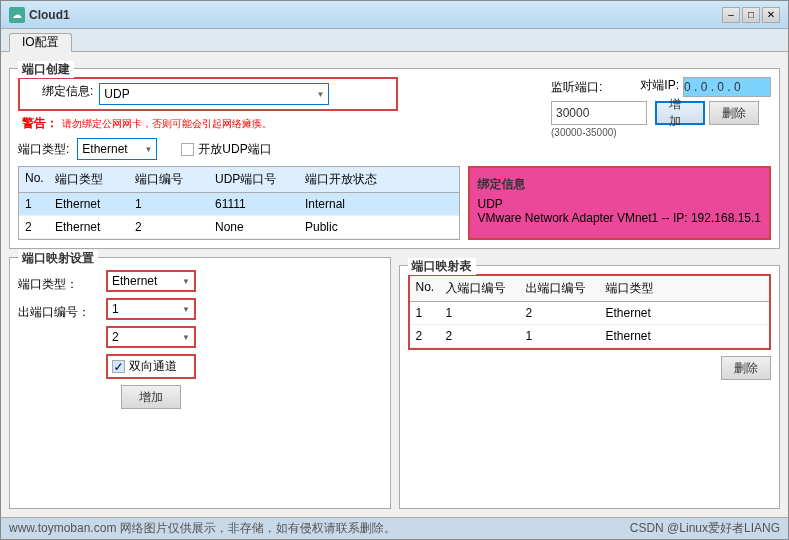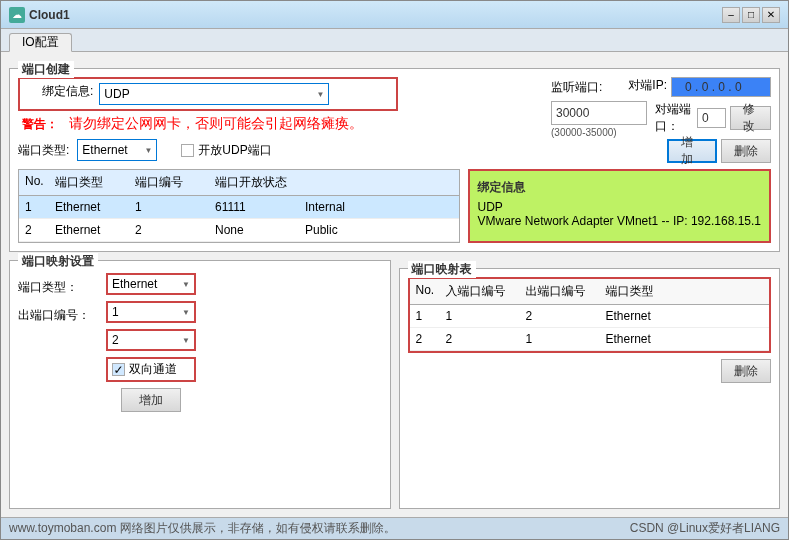--- a/index.html
+++ b/index.html
@@ -25,7 +25,7 @@
     .select-arrow { color: #666; font-size: 8px; }
     
     .warning-text { color: red; font-size: 14px; margin-left: 7px; }
-    .ip-field { width: 100px; height: 20px; border: 1px solid #aaa; background: #3b82f6; display: flex; align-items: center; padding: 0 13px; color: #333; }
+    .ip-field { width: 88px; height: 20px; border: 1px solid #aaa; background: #7dd3fc; display: flex; align-items: center; padding: 0 0; color: #333; }
     .input-field { height: 20px; border: 1px solid #aaa; background: white; padding: 0 4px; color: #333; display: flex; align-items: center; }
     
     .btn { height: 24px; padding: 0 12px; border: 1px solid #aaa; background: linear-gradient(to bottom, #f0f0f0, #d8d8d8); cursor: pointer; color: #333; display: flex; align-items: center; justify-content: center; }

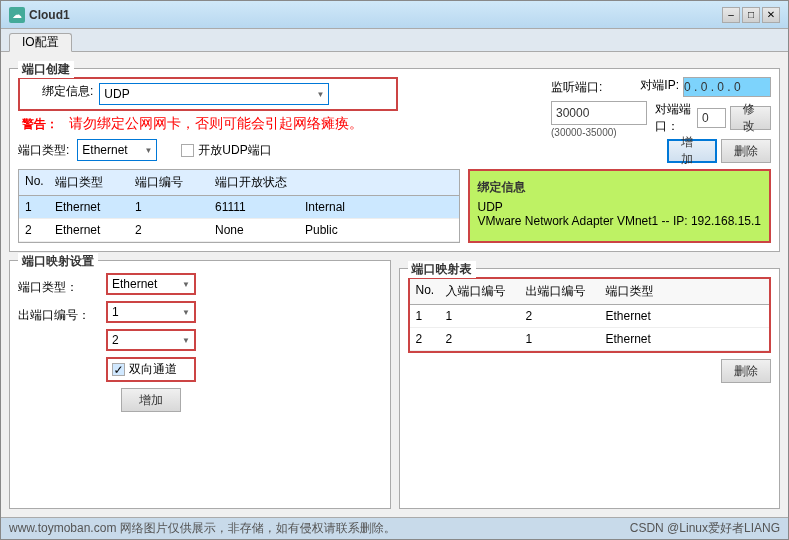--- a/index.html
+++ b/index.html
@@ -128,11 +128,6 @@
               <div style="color: #555; font-size: 10px; margin-top: 2px;">(30000-35000)</div>
             </div>
             <div style="display: flex; flex-direction: column; gap: 4px; margin-left: 4px;">
-              <div style="display: flex; align-items: center; gap: 4px;">
-                <span>对端端口：</span>
-                <div class="input-field" style="width: 40px;">0</div>
-                <div class="btn">修改</div>
-              </div>
               <div style="display: flex; gap: 4px; justify-content: flex-end;">
                 <div class="btn btn-primary" style="width: 50px;">增加</div>
                 <div class="btn" style="width: 50px;">删除</div>

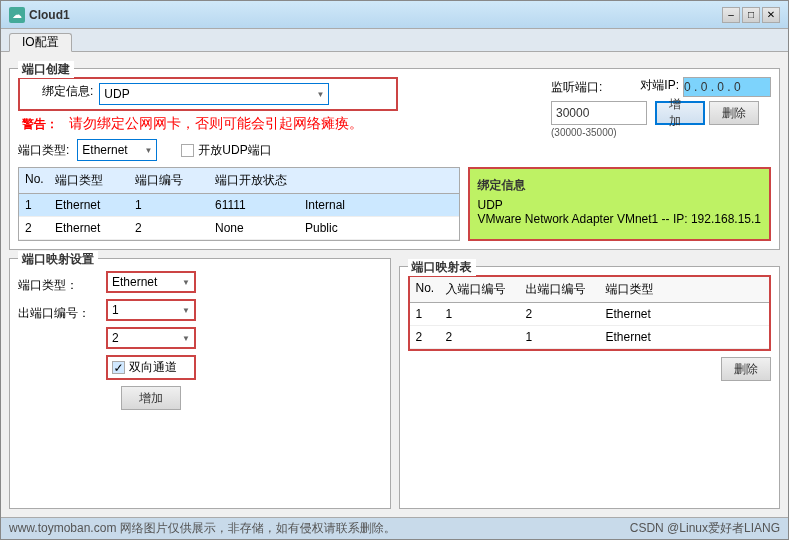--- a/index.html
+++ b/index.html
@@ -24,7 +24,7 @@
     .select-box { height: 22px; border: 1px solid #0078d7; background: white; padding: 0 4px; cursor: pointer; display: flex; align-items: center; justify-content: space-between; }
     .select-arrow { color: #666; font-size: 8px; }
     
-    .warning-text { color: red; font-size: 14px; margin-left: 7px; }
+    .warning-text { color: red; font-size: 10px; }
     .ip-field { width: 88px; height: 20px; border: 1px solid #aaa; background: #7dd3fc; display: flex; align-items: center; padding: 0 0; color: #333; }
     .input-field { height: 20px; border: 1px solid #aaa; background: white; padding: 0 4px; color: #333; display: flex; align-items: center; }
     

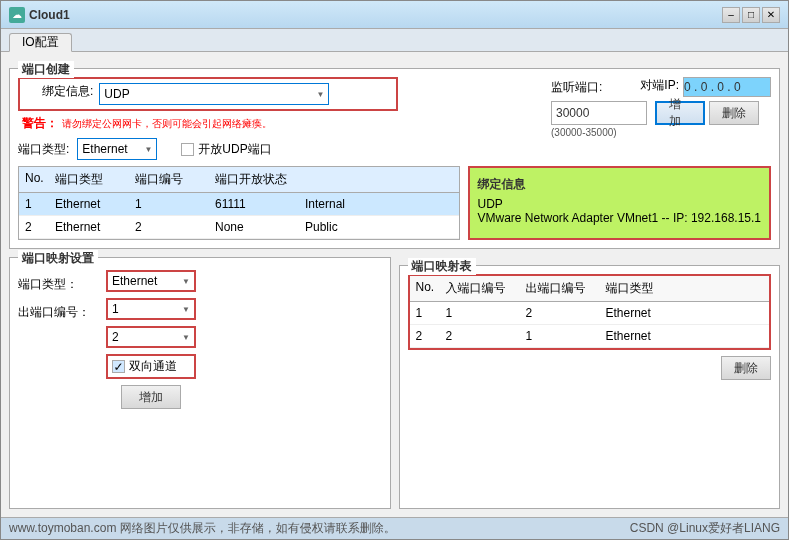--- a/index.html
+++ b/index.html
@@ -144,6 +144,7 @@
               <div class="col col-no">No.</div>
               <div class="col col-type">端口类型</div>
               <div class="col col-port">端口编号</div>
+              <div class="col col-udp">UDP端口号</div>
               <div class="col col-status">端口开放状态</div>
             </div>
             <div class="table-row selected">

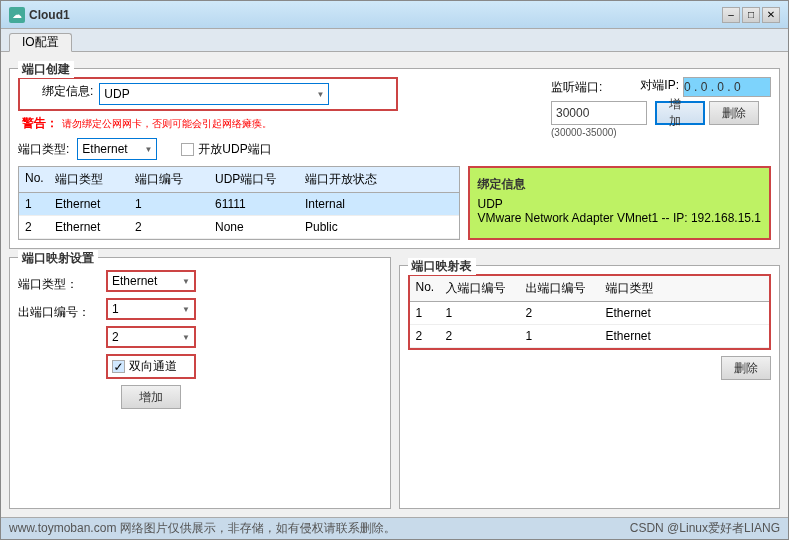--- a/index.html
+++ b/index.html
@@ -164,7 +164,7 @@
           </div>
         </div>
 
-        <div style="border: 2px solid #cc4444; padding: 8px; min-width: 230px; background: #bef264;">
+        <div style="border: 2px solid #cc4444; padding: 8px; min-width: 230px; background: #ec4899;">
           <div class="binding-info-title">绑定信息</div>
           <div>UDP</div>
           <div>VMware Network Adapter VMnet1 -- IP: 192.168.15.1</div>

